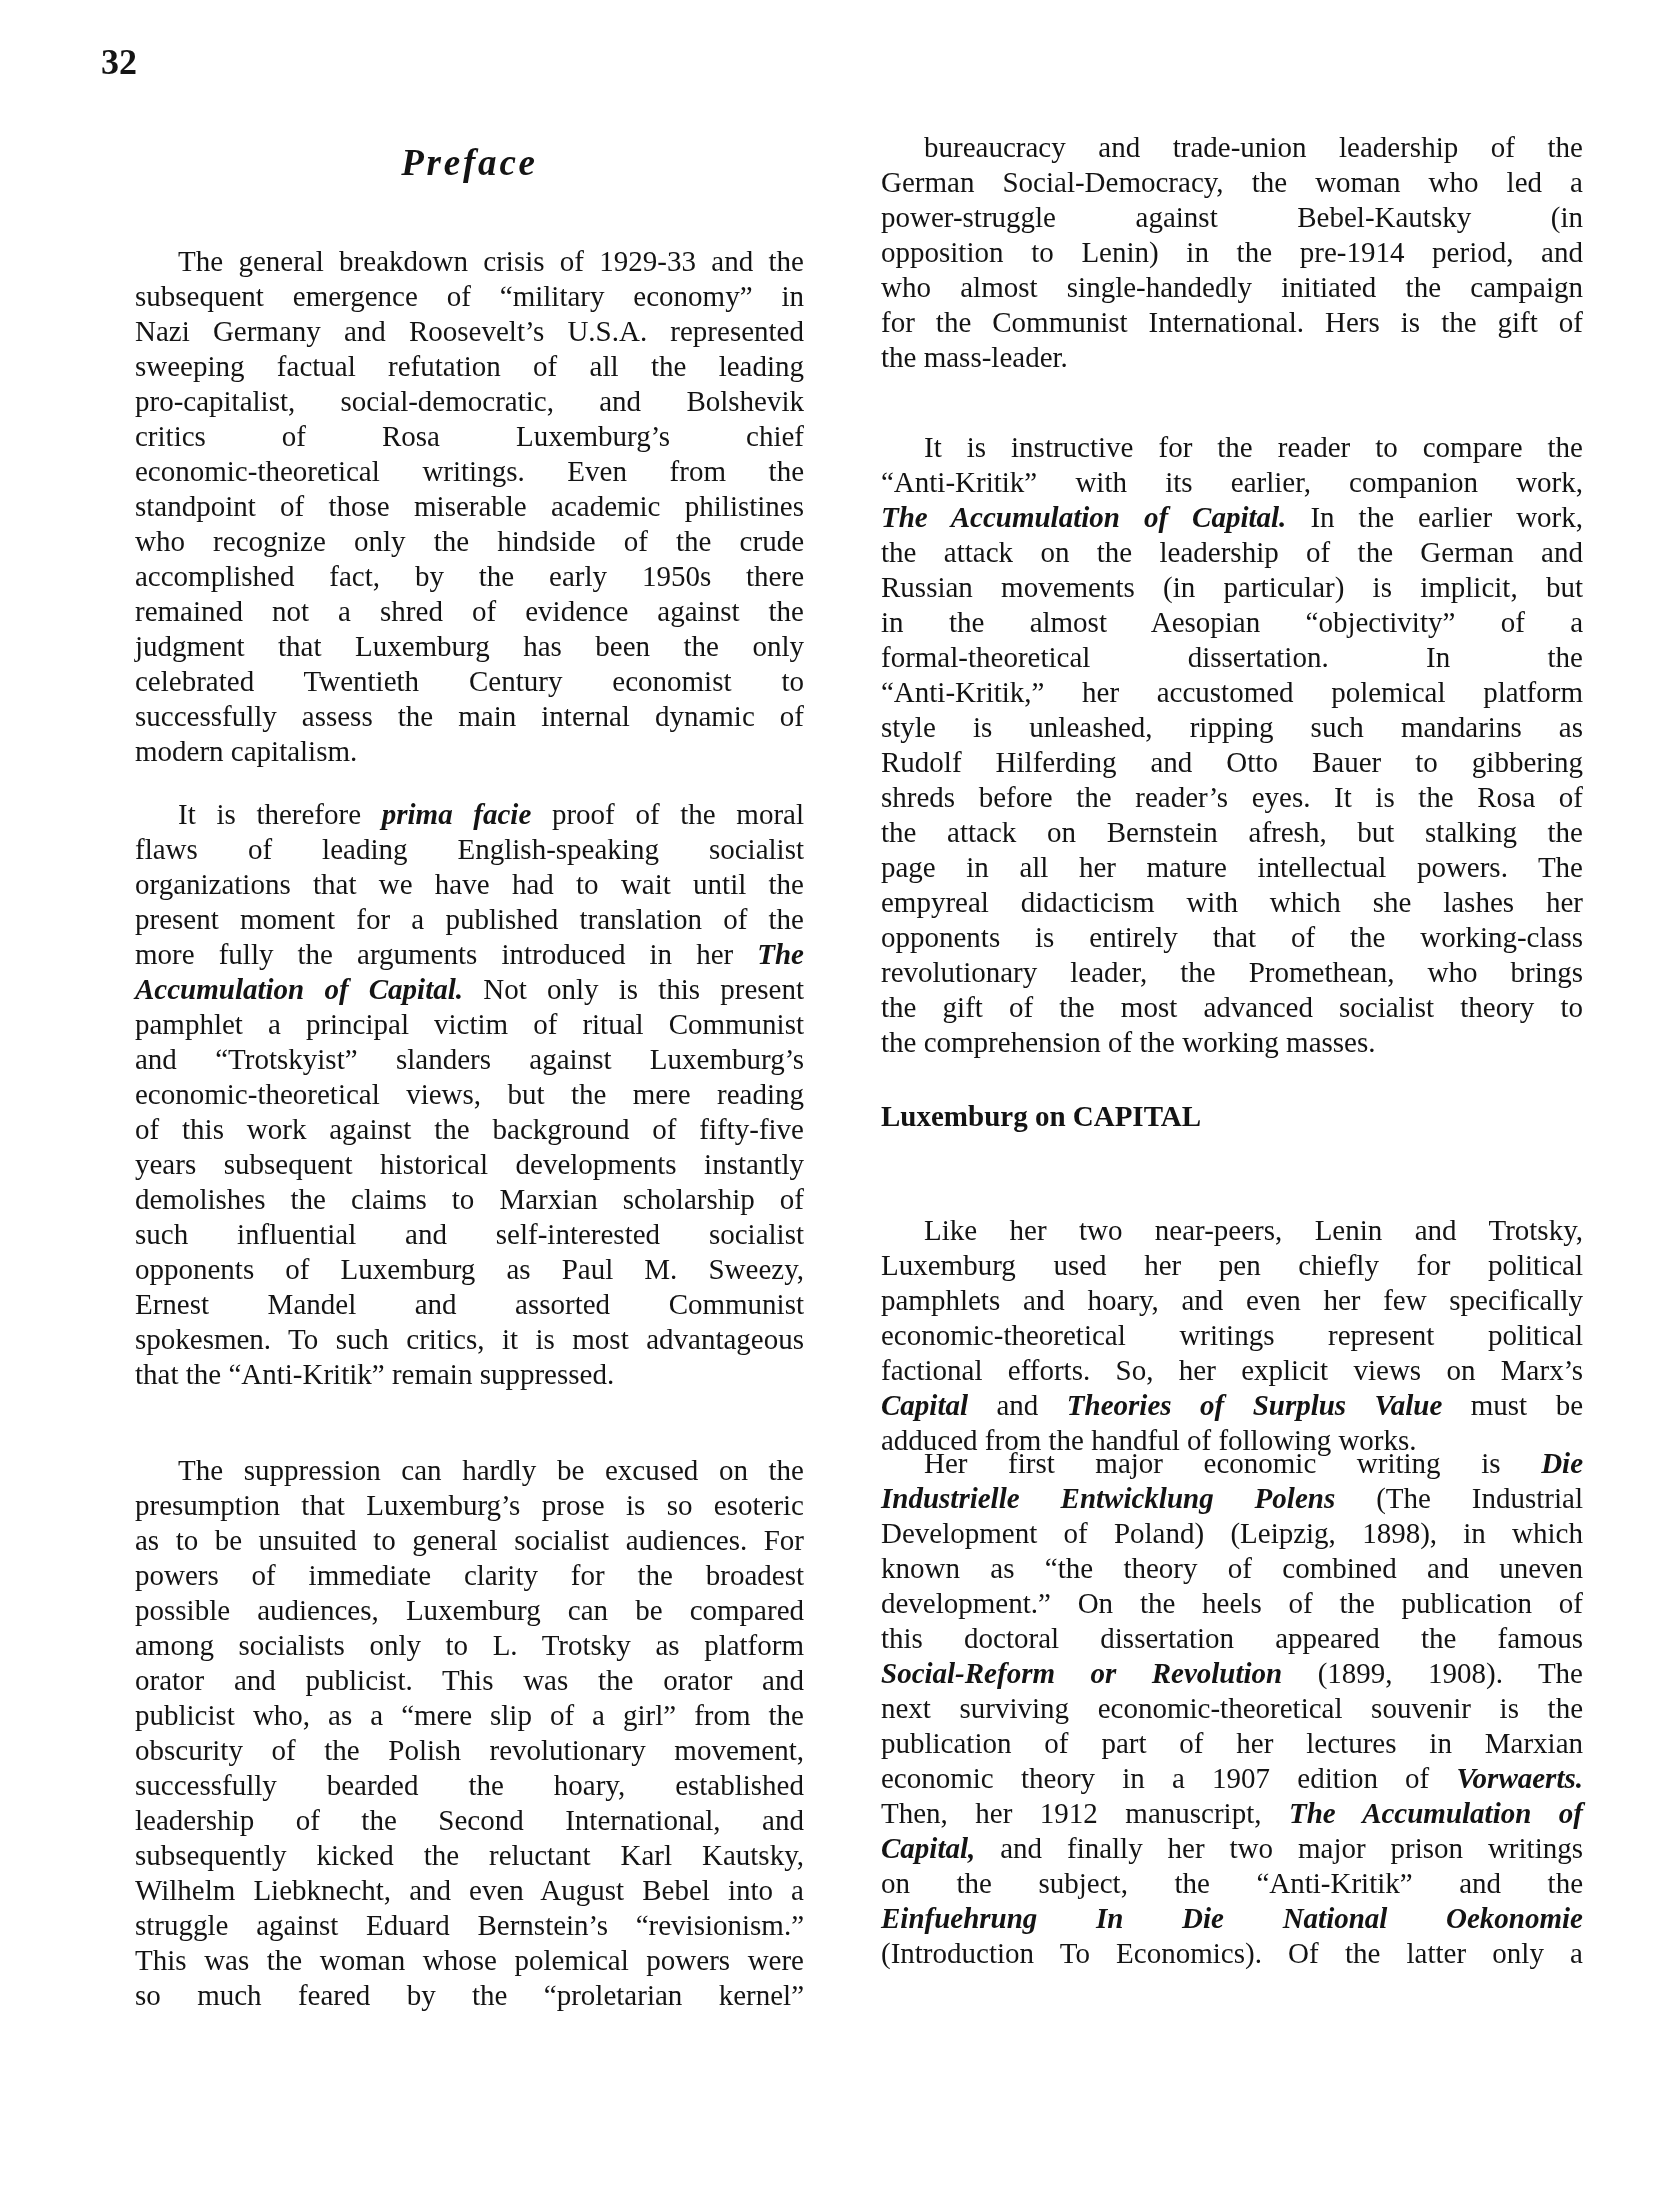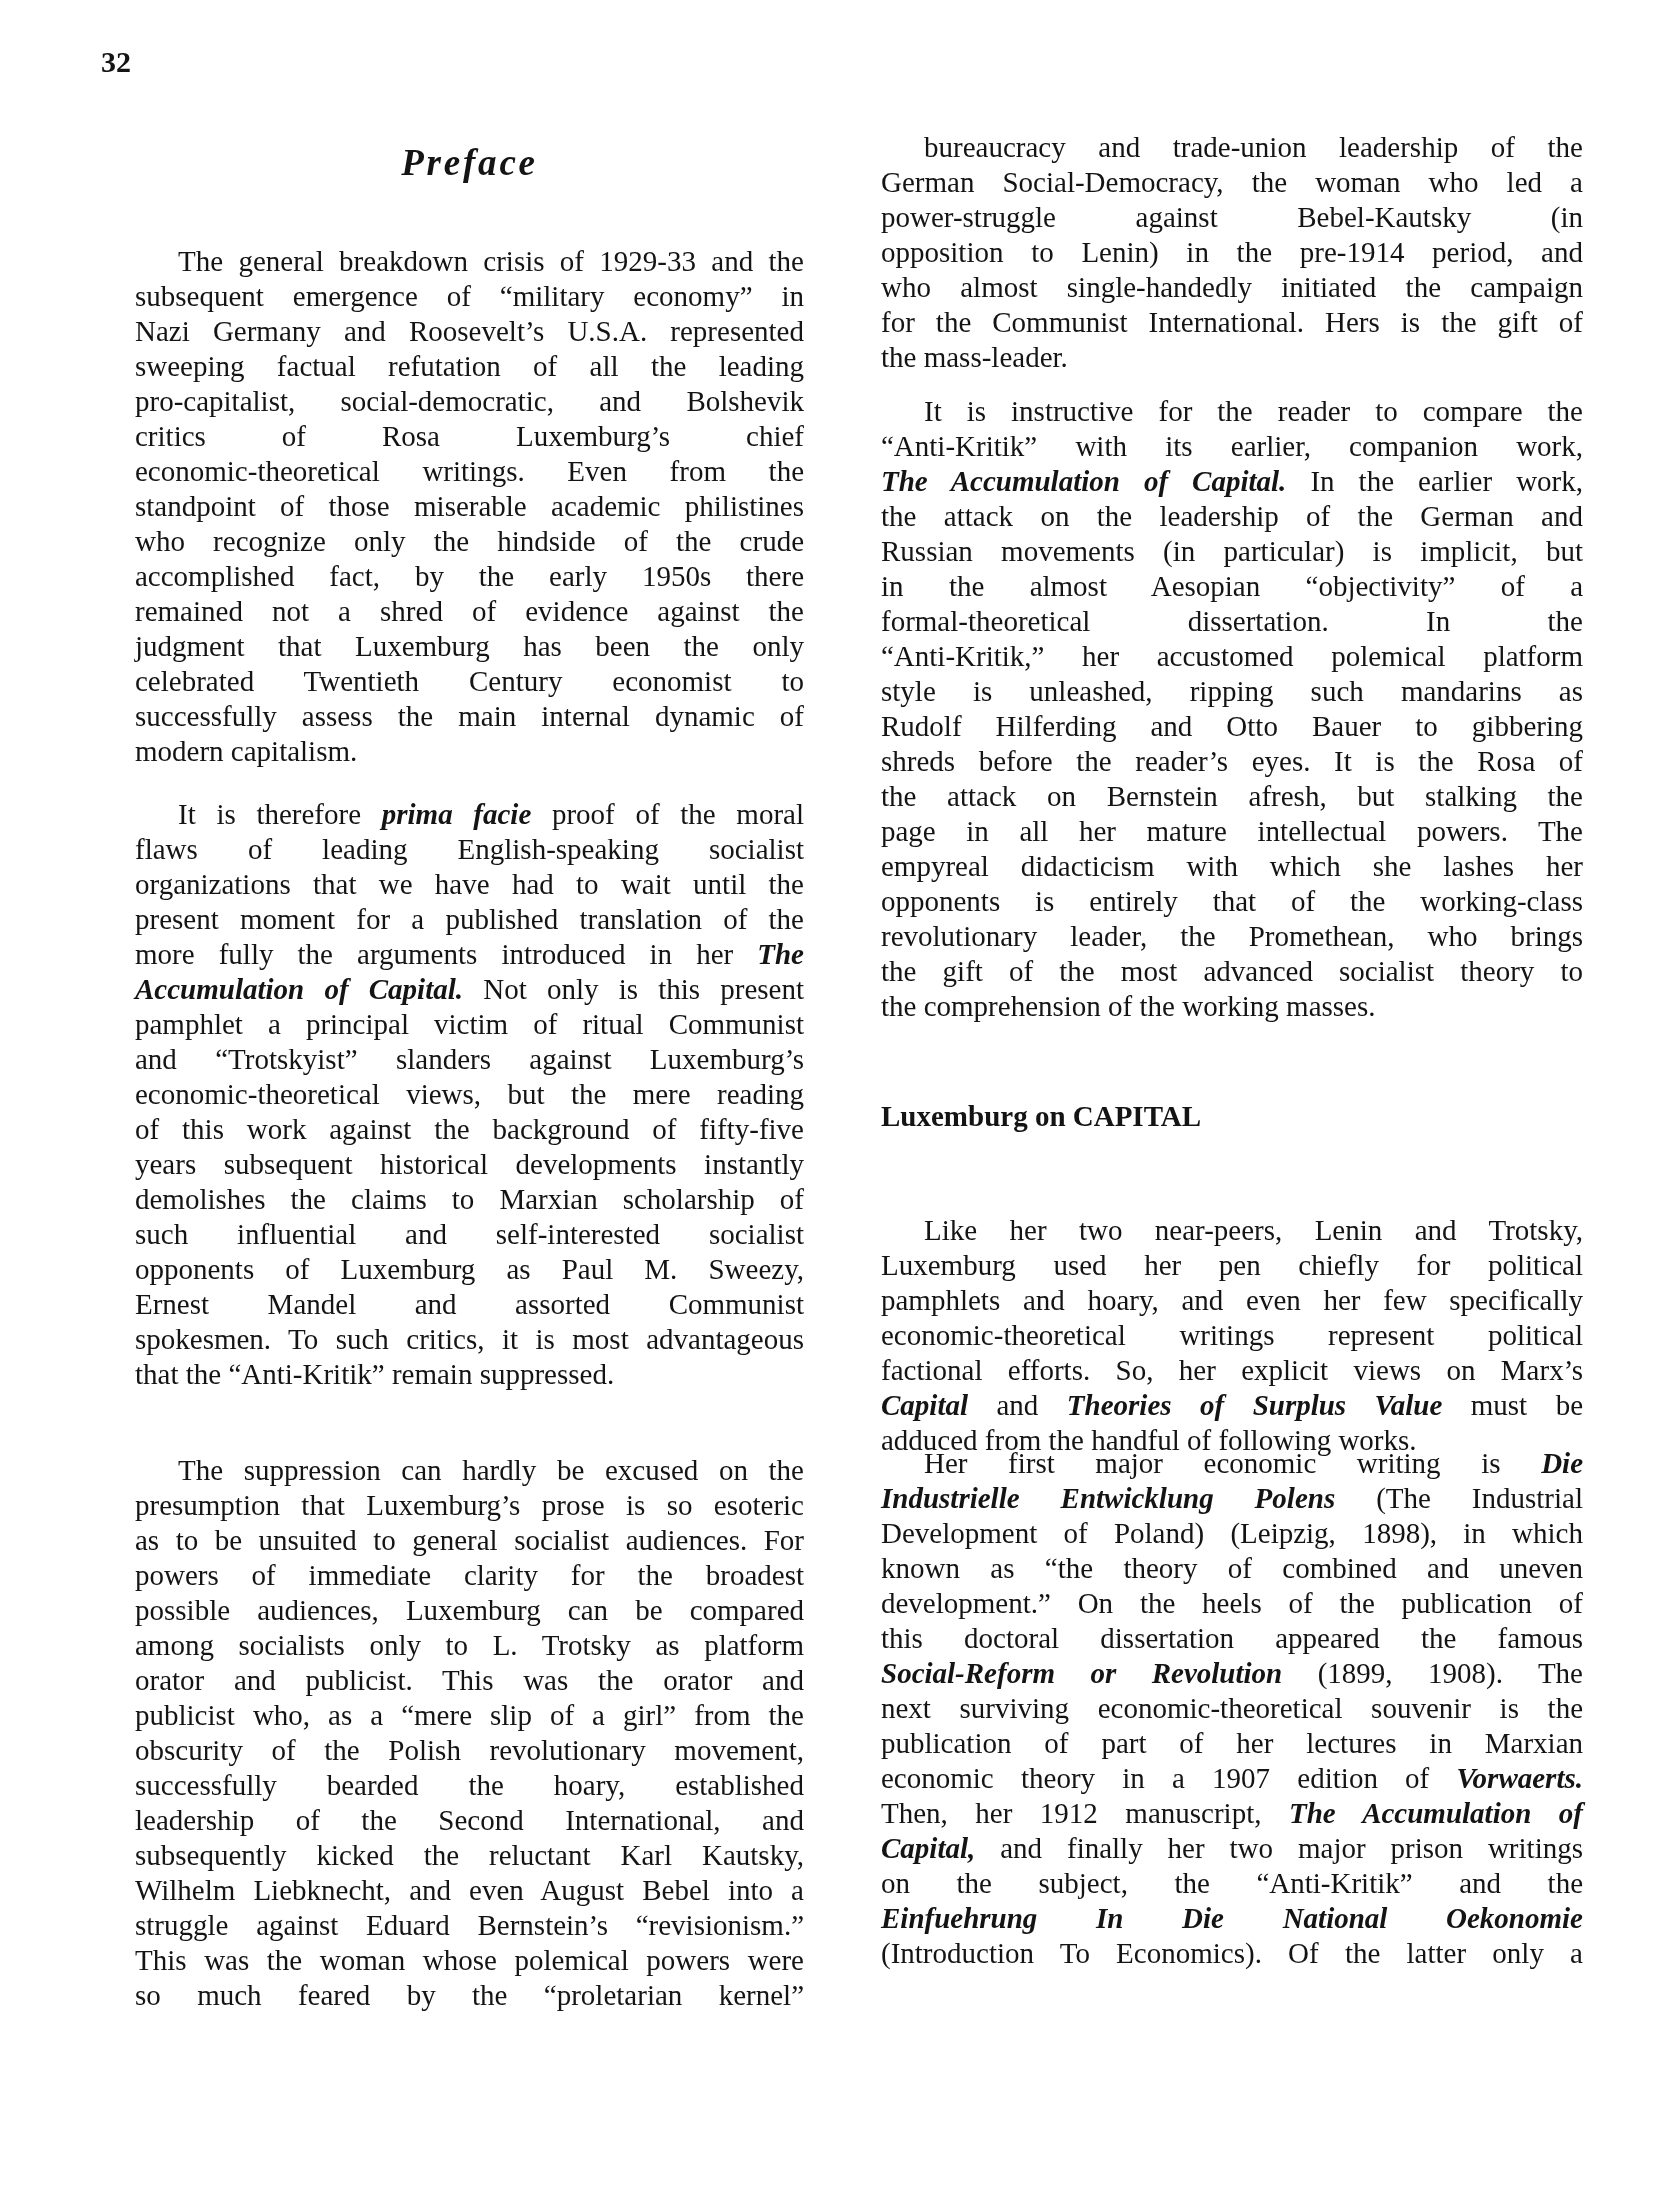--- a/index.html
+++ b/index.html
@@ -19,7 +19,7 @@
     position: absolute;
     left: 101px;
     top: 45px;
-    font-size: 30px;
+    font-size: 36px;
     font-weight: bold;
     line-height: 34px;
     letter-spacing: 0px;

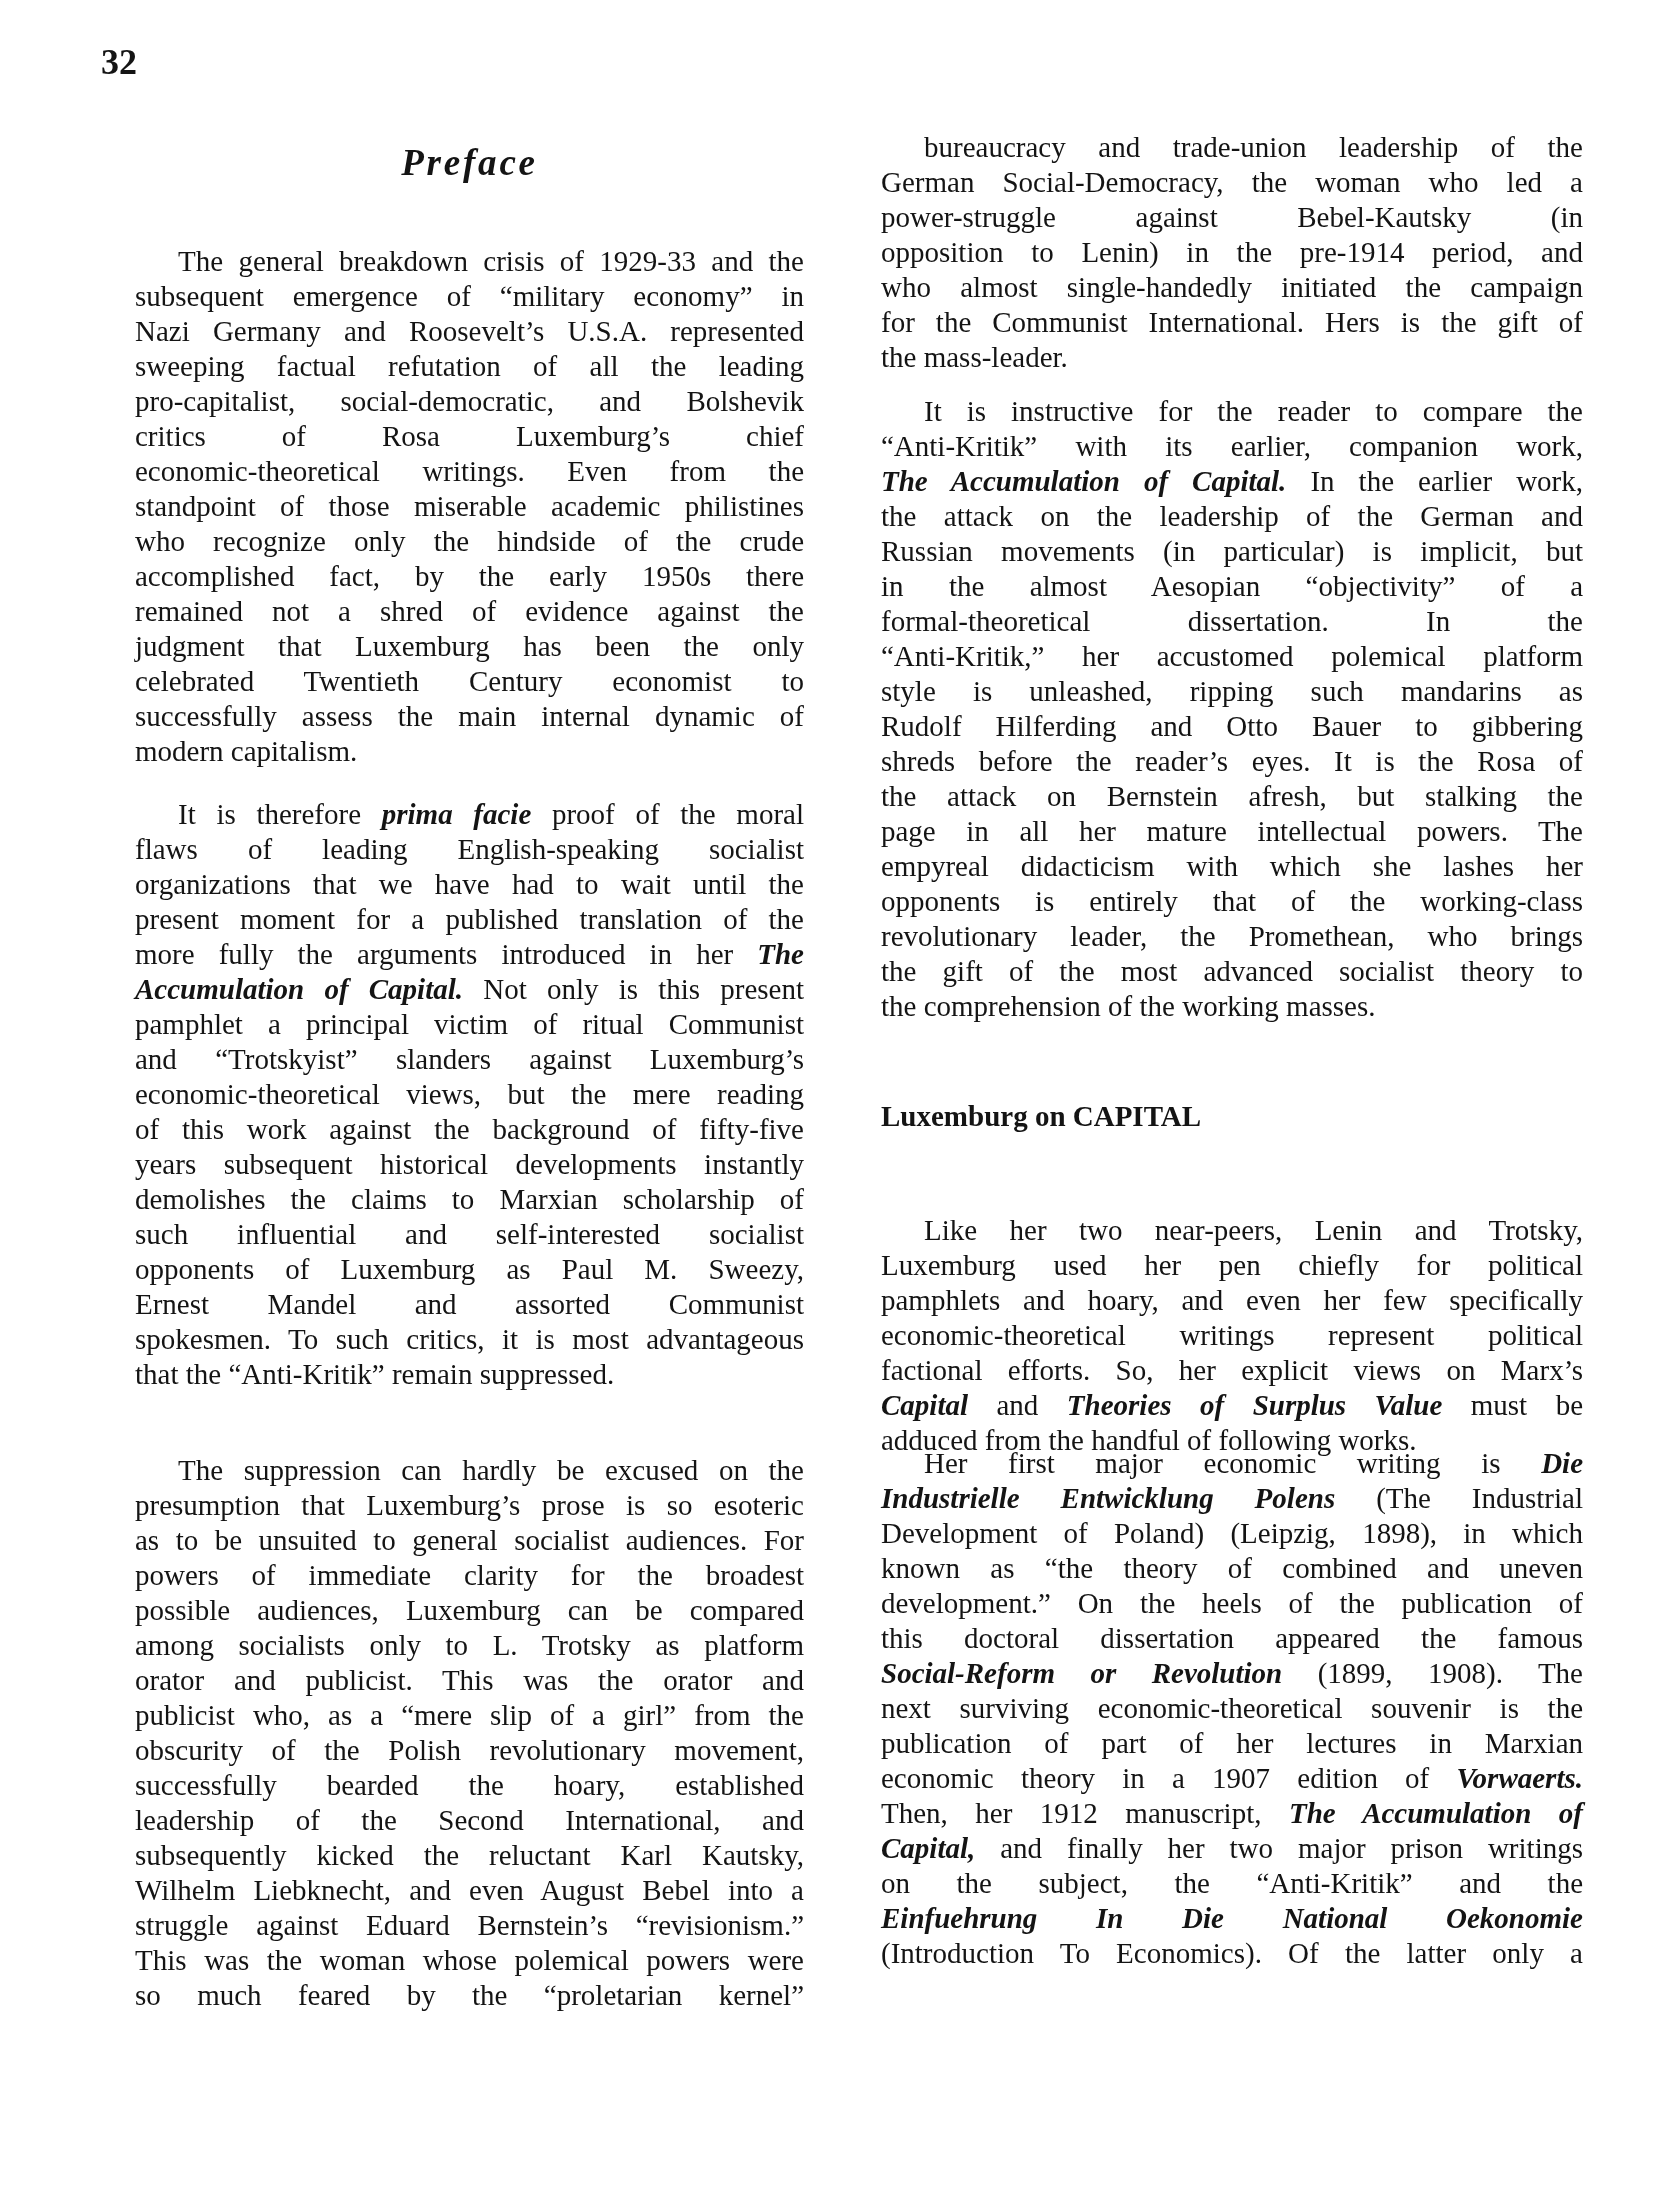--- a/index.html
+++ b/index.html
@@ -150,7 +150,7 @@
       <div class="line"><span>for the Communist International. Hers is the gift of</span></div>
       <div class="line last"><span>the mass-leader.</span></div>
     </div>
-  <div class="para" style="top:394px;">
+  <div class="para" style="top:430px;">
       <div class="line indent"><span>It is instructive for the reader to compare the</span></div>
       <div class="line"><span>“Anti-Kritik” with its earlier, companion work,</span></div>
       <div class="line"><span class="seg-bold">The Accumulation of Capital.</span><span> In the earlier work,</span></div>

